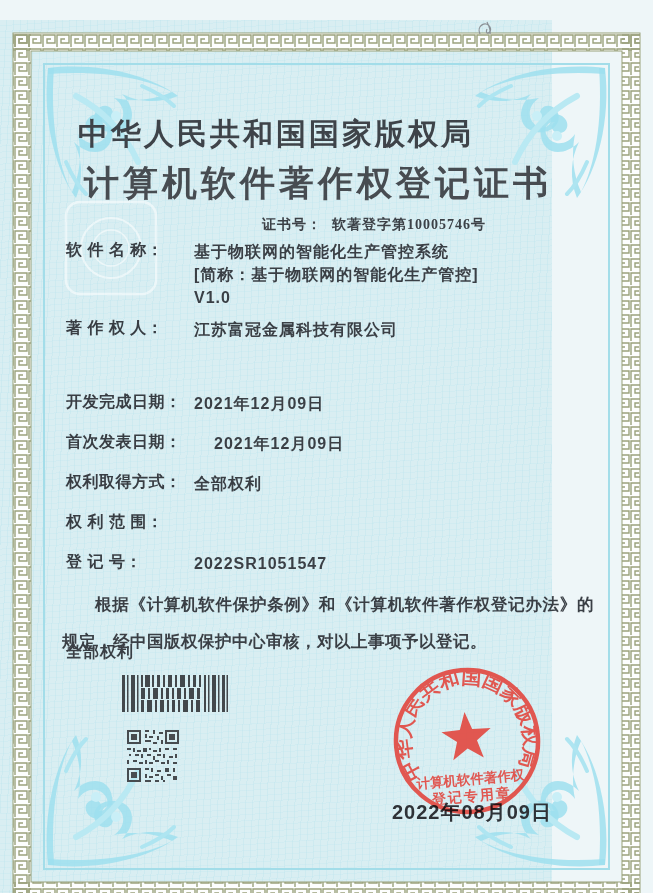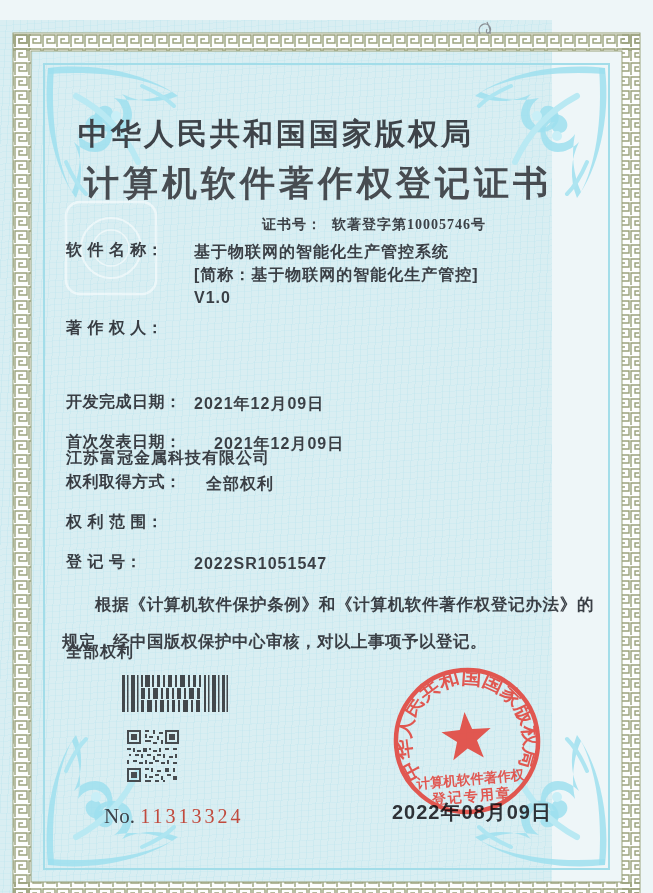--- a/index.html
+++ b/index.html
@@ -48,7 +48,7 @@
     white-space:pre-line;line-height:23px;
   }
   .f-name{top:220px;}
-  .f-owner{top:298px;flex-direction:column;}
+  .f-owner{top:298px;}
   .f-dev{top:372px;}
   .f-pub{top:412px;gap:20px;}
   .f-acq{top:452px;gap:12px;}

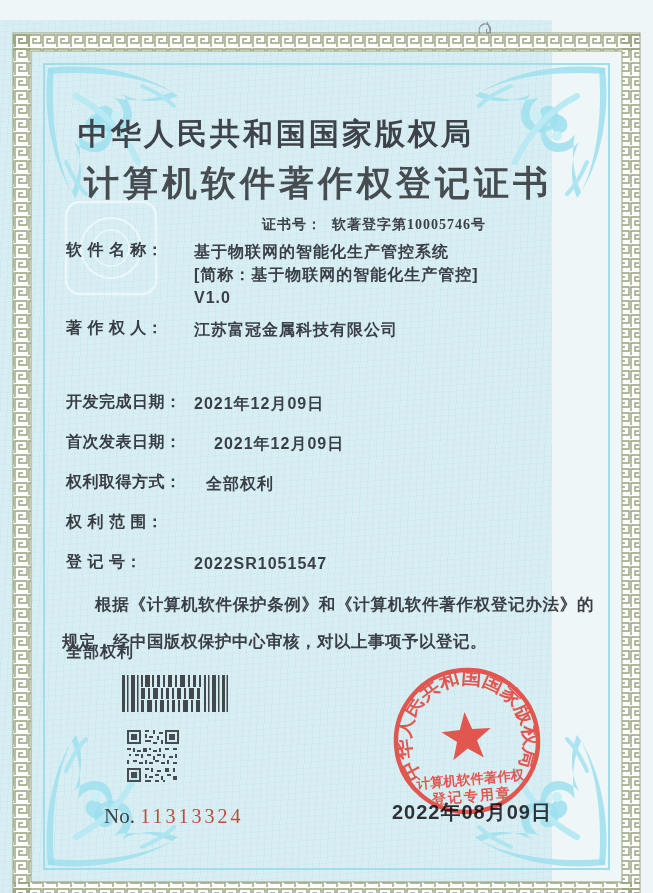--- a/index.html
+++ b/index.html
@@ -51,7 +51,7 @@
   .f-owner{top:298px;}
   .f-dev{top:372px;}
   .f-pub{top:412px;gap:20px;}
-  .f-acq{top:452px;gap:12px;}
+  .f-acq{top:452px;}
   .f-scope{top:492px;flex-direction:column;}
   .f-reg{top:532px;}
 

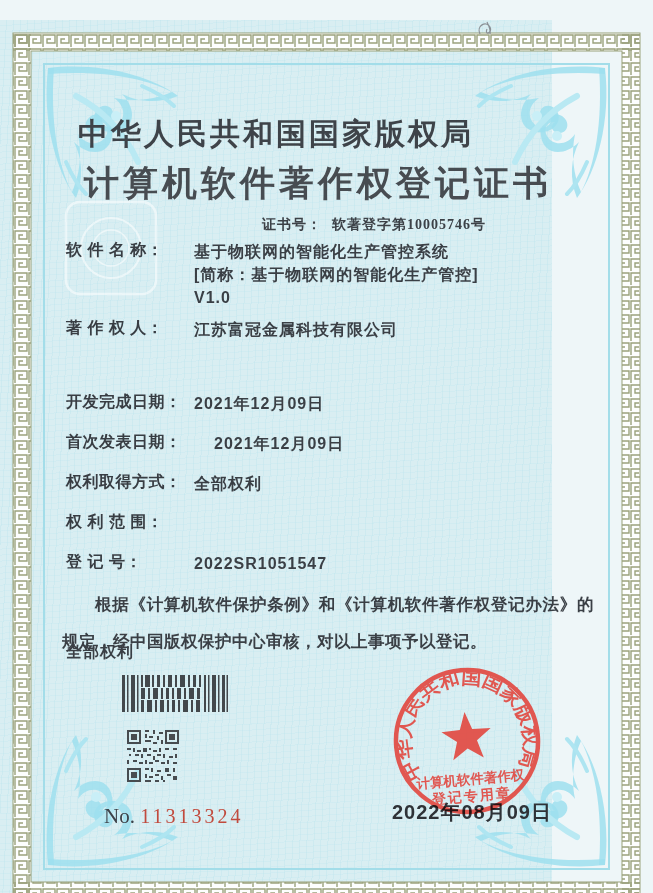--- a/index.html
+++ b/index.html
@@ -273,10 +273,6 @@
       </g>
     </svg>
 
-    <div class="serial">
-      <span>No.</span>
-      <span class="num">11313324</span>
-    </div>
 
     <div class="issue-date">2022年08月09日</div>
 

